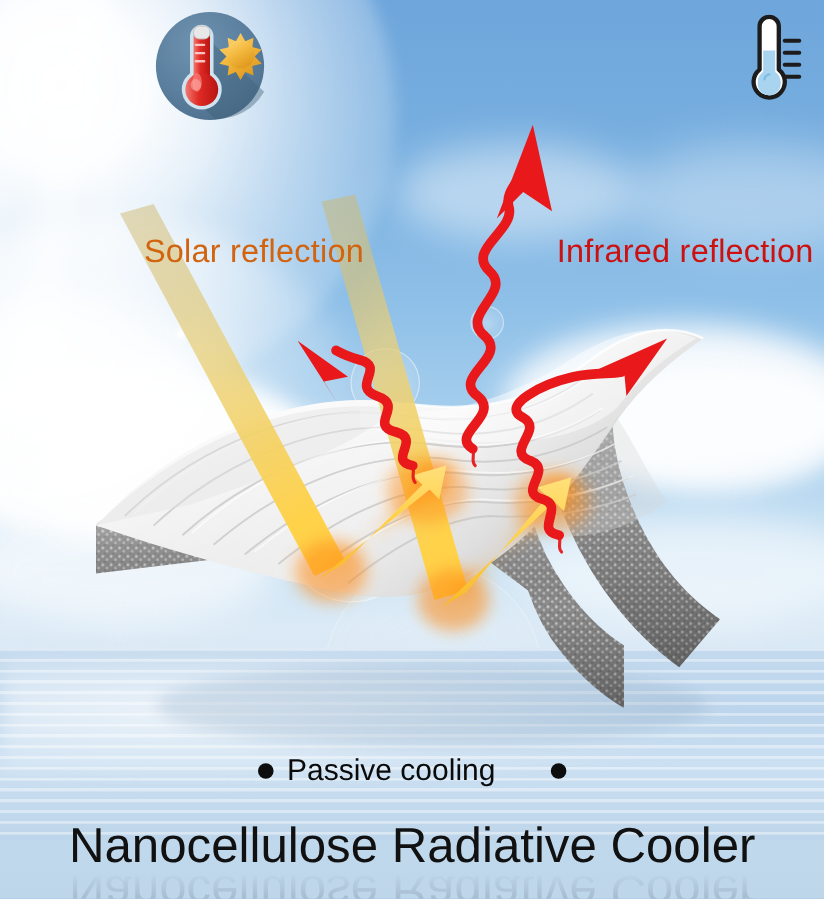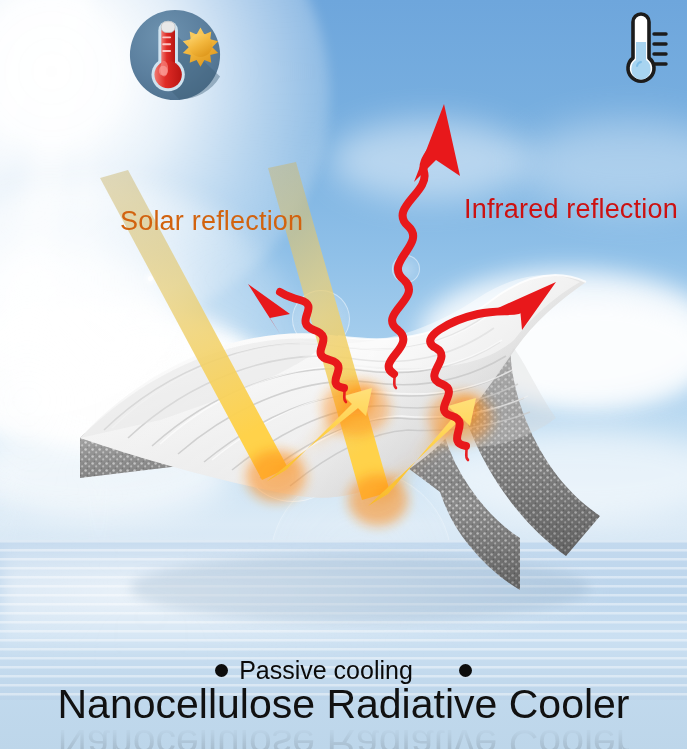--- a/index.html
+++ b/index.html
@@ -111,7 +111,7 @@
     letter-spacing:.2px;
     white-space:nowrap;
   }
-  .lbl-solar{left:120px;top:194px;color:#d2630f;margin-top:12px;}
+  .lbl-solar{left:120px;top:194px;color:#d2630f;}
   .lbl-ir{left:464px;top:194px;color:#cc1111;}
 
   

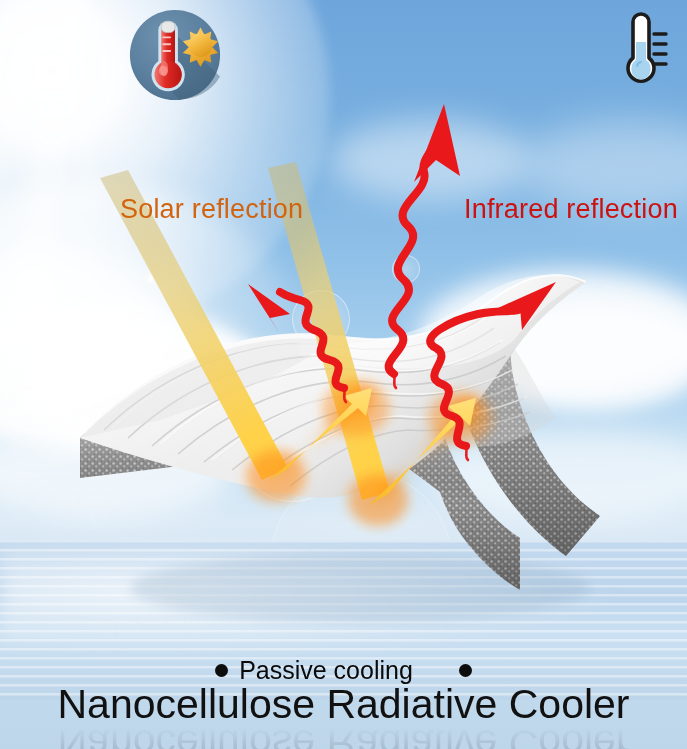--- a/index.html
+++ b/index.html
@@ -119,7 +119,7 @@
     position:absolute;left:0;top:628px;width:687px;
     display:flex;align-items:center;justify-content:center;gap:46px;
   }
-  .bullet{display:flex;align-items:center;gap:11px;margin-top:28px;}
+  .bullet{display:flex;align-items:center;gap:11px;}
   .dot{width:13px;height:13px;border-radius:50%;background:#0d0d0d;flex:none;}
   .bullet-label{font-size:25px;color:#0a0a0a;white-space:nowrap;}
 

